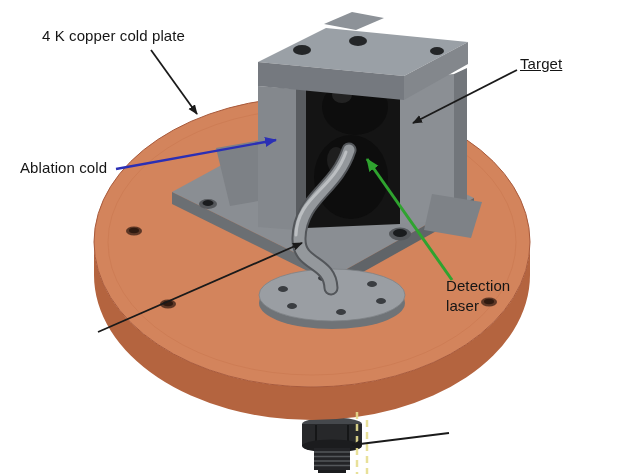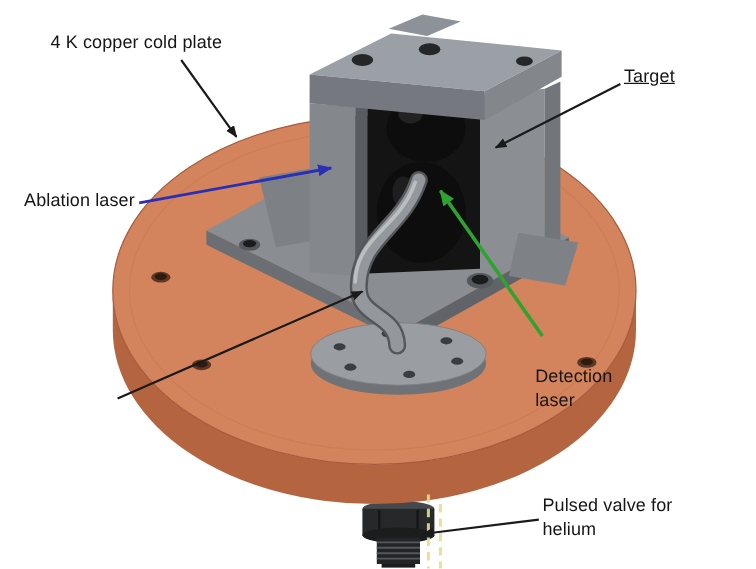--- a/index.html
+++ b/index.html
@@ -135,7 +135,7 @@
 
   <div class="label lbl-cold">4 K copper cold plate</div>
   <div class="label lbl-target">Target</div>
-  <div class="label lbl-ablation">Ablation laser</div>
+  <div class="label lbl-ablation">Ablation cold</div>
   <div class="label lbl-detection">Detection
 laser</div>
   <div class="label lbl-valve">Pulsed valve for

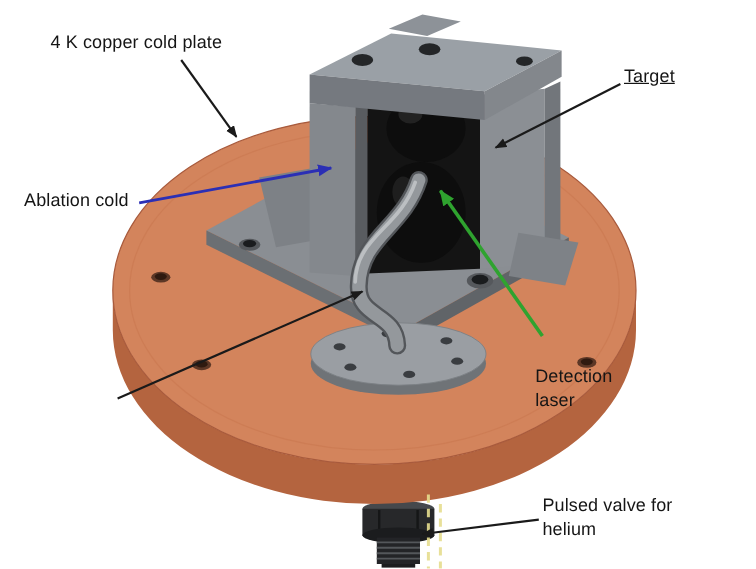--- a/index.html
+++ b/index.html
@@ -15,7 +15,7 @@
   .lbl-cold{left:42px;top:26px;}
   .lbl-target{left:520px;top:54px;text-decoration:underline;}
   .lbl-ablation{left:20px;top:158px;}
-  .lbl-detection{left:446px;top:276px;margin-top:28px;}
+  .lbl-detection{left:446px;top:276px;}
   .lbl-tube{left:10px;top:328px;}
   .lbl-valve{left:452px;top:412px;}
 </style>

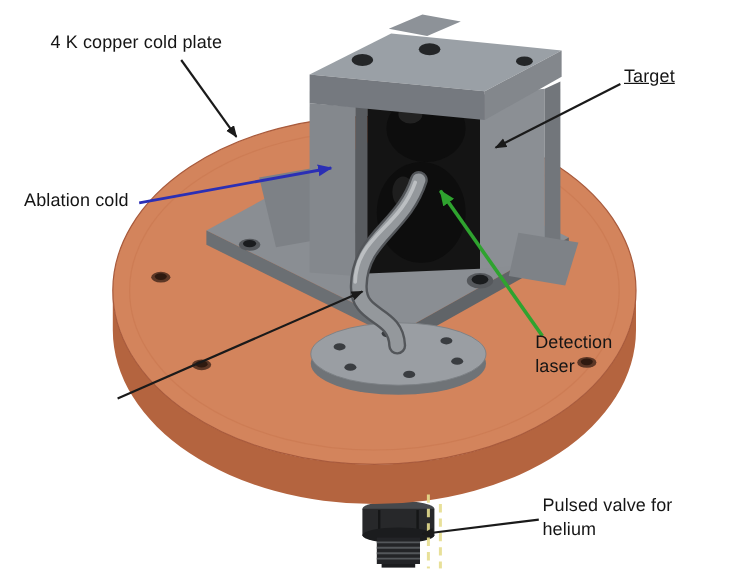--- a/index.html
+++ b/index.html
@@ -138,8 +138,6 @@
   <div class="label lbl-ablation">Ablation cold</div>
   <div class="label lbl-detection">Detection
 laser</div>
-  <div class="label lbl-valve">Pulsed valve for
-helium</div>
 
 </div>
 

